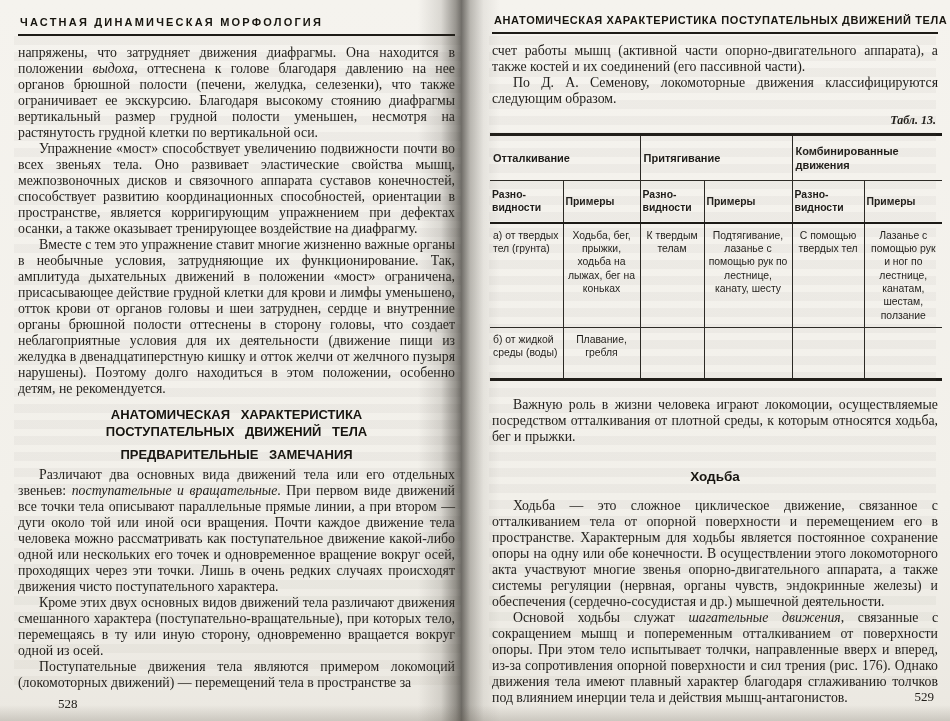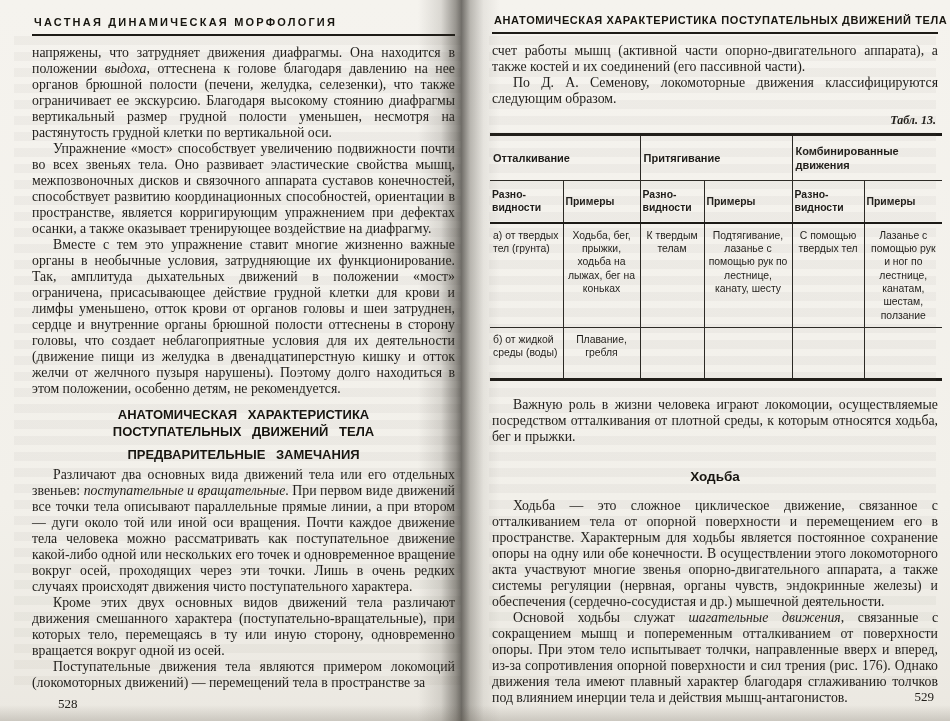--- a/index.html
+++ b/index.html
@@ -24,7 +24,7 @@
       rgba(125,118,105,0.055) 0 9px, rgba(125,118,105,0) 9px 16px);
     filter:blur(0.4px);
   }
-  .page-left{padding:12px 20px 0 32px;}
+  .page-left{padding:12px 20px 0 18px;}
   .page-right{padding:10px 12px 0 17px;}
 
   .running-head{

